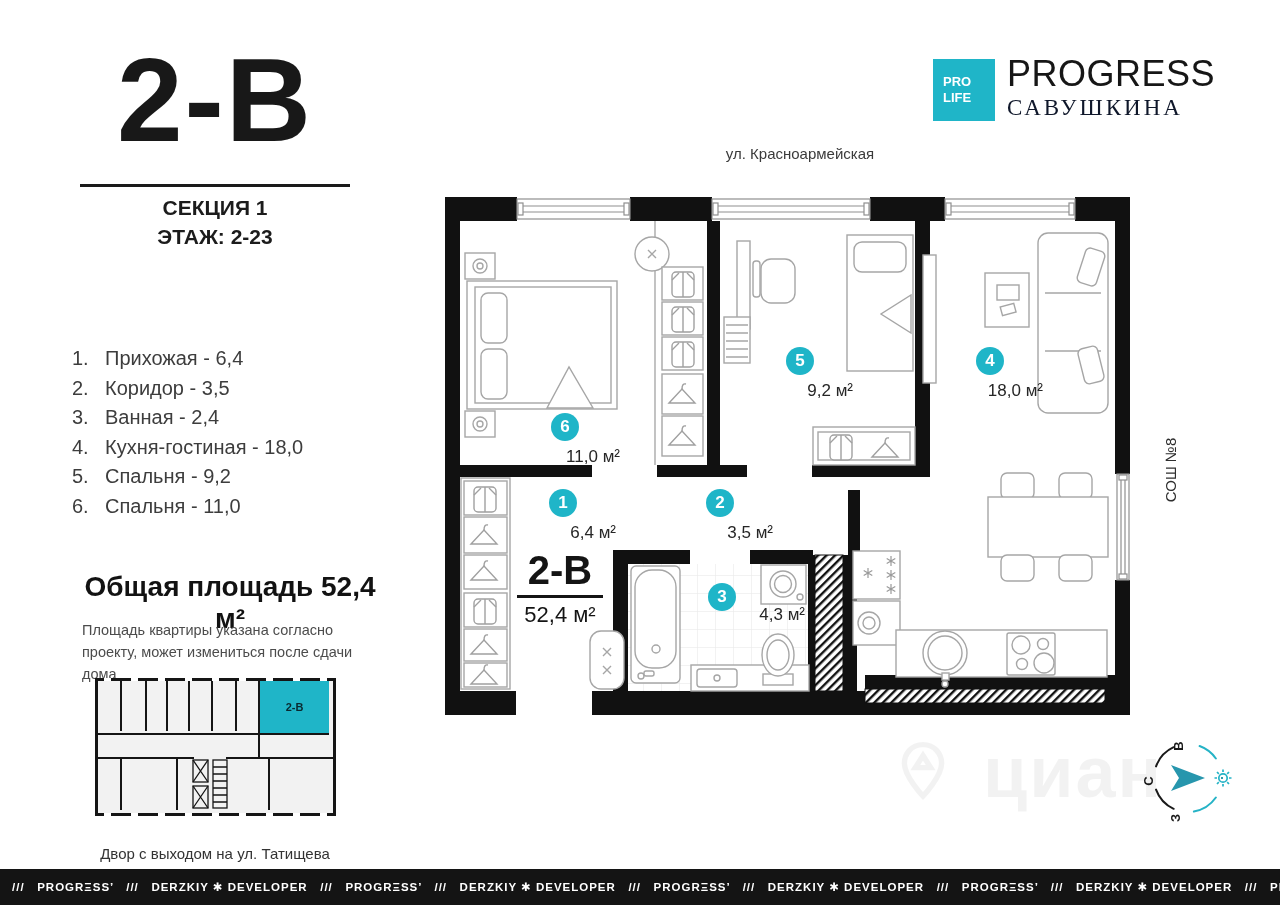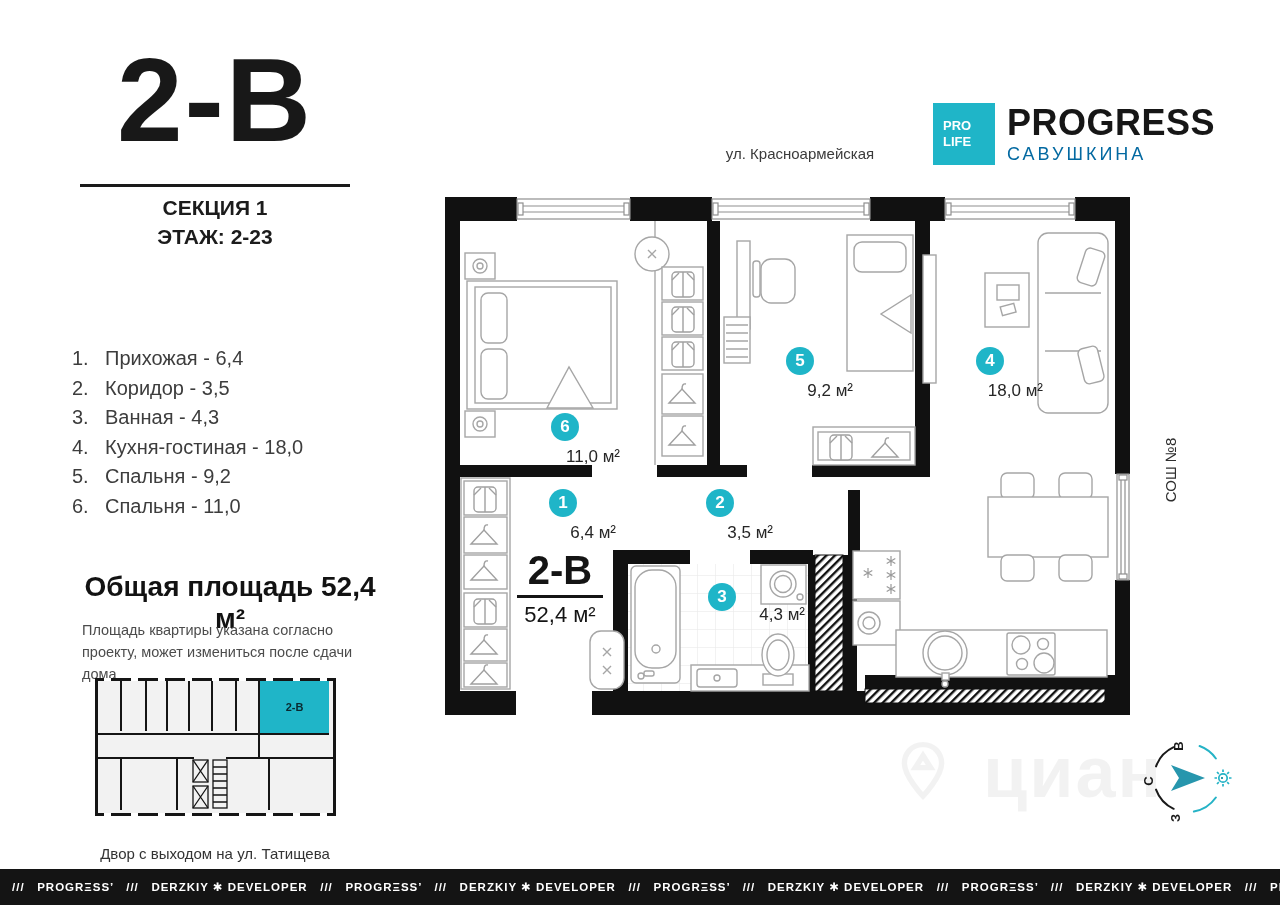--- a/index.html
+++ b/index.html
@@ -27,7 +27,7 @@
              font-size:11px;font-weight:700;color:#0a2930;}
   #mini-caption{left:75px;top:845px;width:280px;text-align:center;font-size:15px;color:#333;}
   
-  #logo{left:933px;top:55px;display:flex;align-items:flex-end;margin-top:48px;}
+  #logo{left:933px;top:55px;display:flex;align-items:flex-end;}
   #logo-box{width:62px;height:62px;background:#1fb5c8;color:#fff;font-size:13px;font-weight:700;
             line-height:1.2;display:flex;flex-direction:column;justify-content:center;padding-left:10px;box-sizing:border-box;}
   #logo-text{margin-left:12px;}

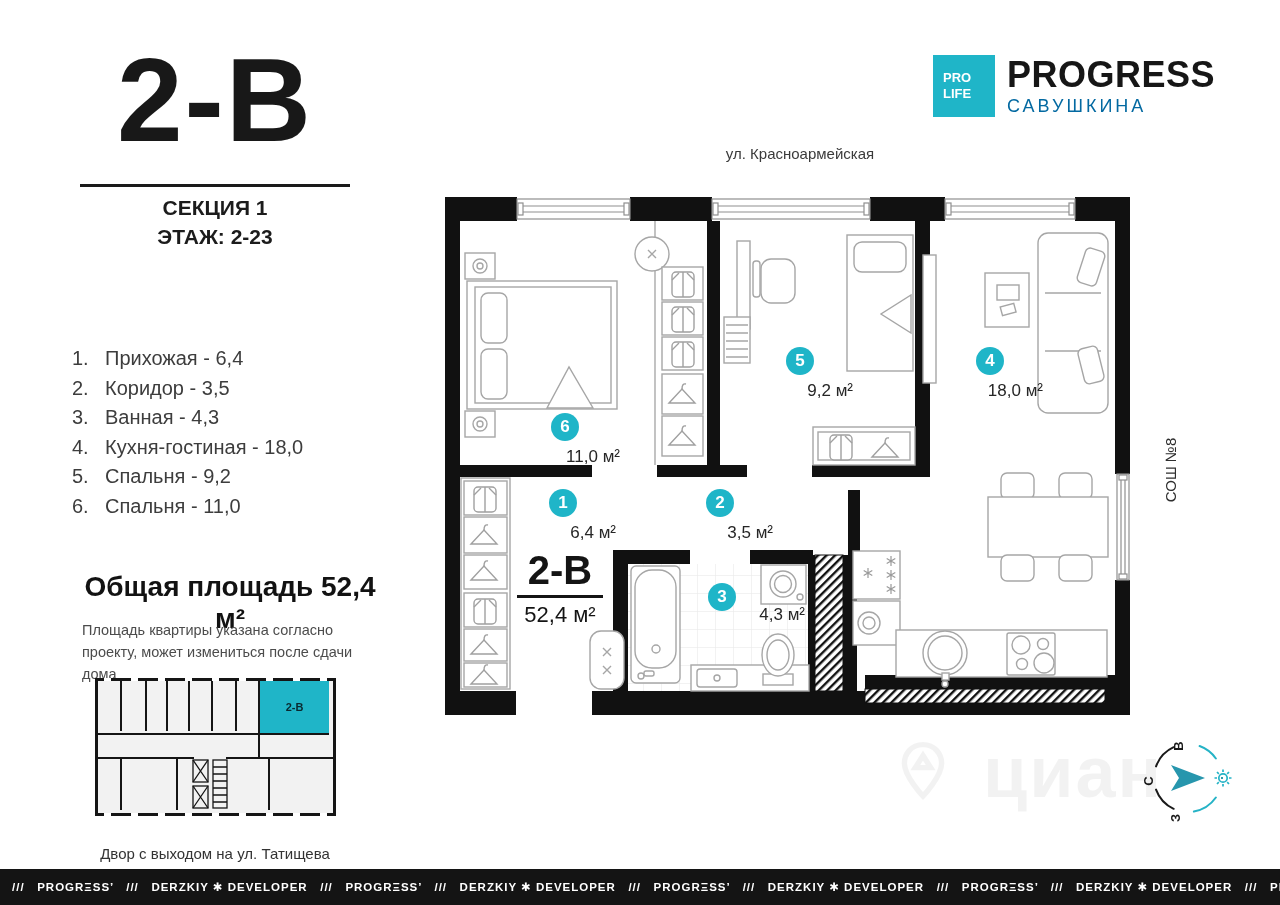--- a/index.html
+++ b/index.html
@@ -31,7 +31,7 @@
   #logo-box{width:62px;height:62px;background:#1fb5c8;color:#fff;font-size:13px;font-weight:700;
             line-height:1.2;display:flex;flex-direction:column;justify-content:center;padding-left:10px;box-sizing:border-box;}
   #logo-text{margin-left:12px;}
-  #logo-brand{font-size:36px;font-weight:700;letter-spacing:.5px;color:#161616;line-height:38px;}
+  #logo-brand{font-size:36px;font-weight:400;letter-spacing:.5px;color:#161616;line-height:38px;}
   #logo-sub{font-size:18px;color:#0369a1;letter-spacing:3px;margin-top:2px;}
   
   #street-label{left:600px;top:145px;width:400px;text-align:center;font-size:15px;color:#3b3b3b;}

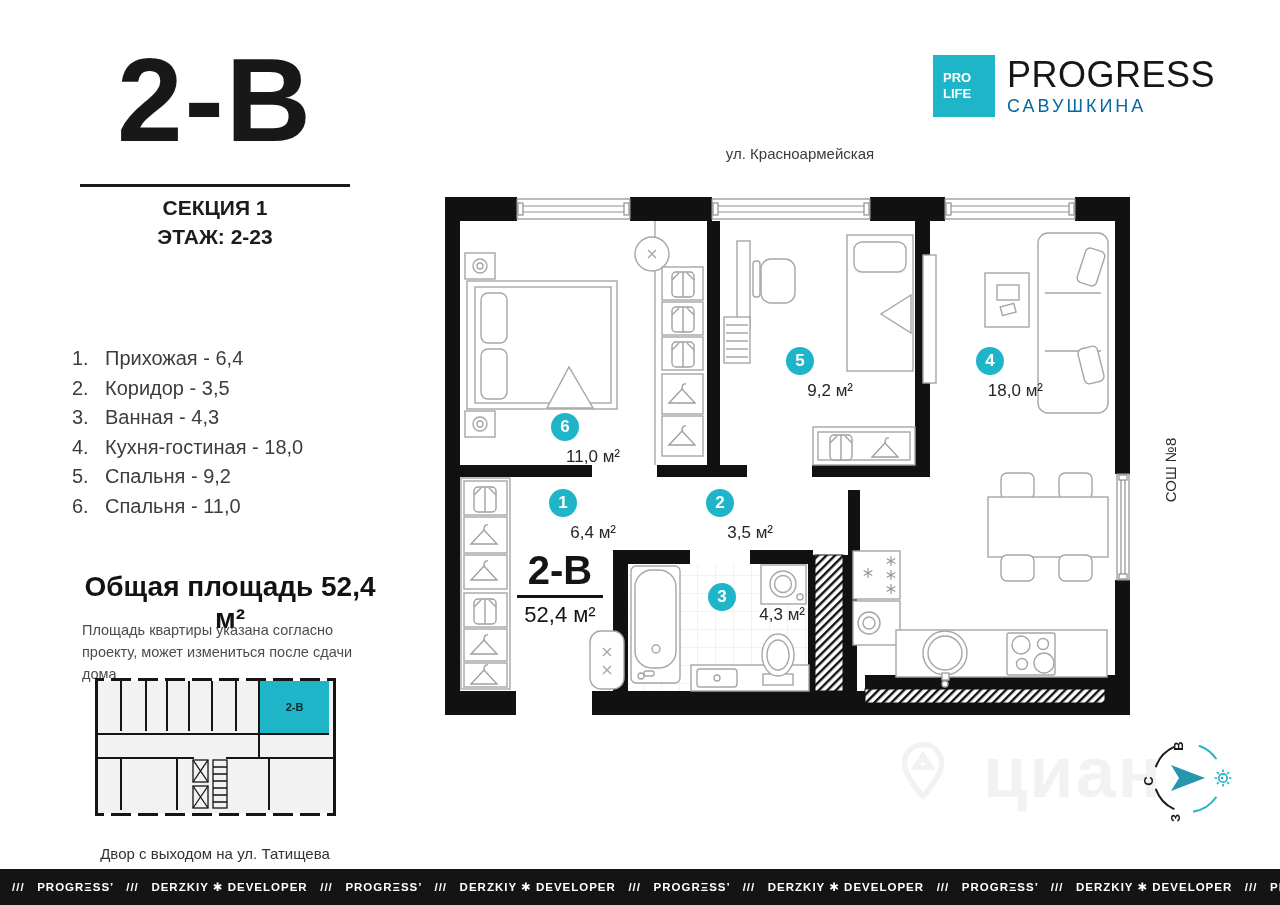--- a/index.html
+++ b/index.html
@@ -32,7 +32,7 @@
             line-height:1.2;display:flex;flex-direction:column;justify-content:center;padding-left:10px;box-sizing:border-box;}
   #logo-text{margin-left:12px;}
   #logo-brand{font-size:36px;font-weight:400;letter-spacing:.5px;color:#161616;line-height:38px;}
-  #logo-sub{font-size:18px;color:#0369a1;letter-spacing:3px;margin-top:2px;}
+  #logo-sub{font-size:23px;color:#0f172a;letter-spacing:3px;margin-top:2px;font-family:Liberation Serif, serif;}
   
   #street-label{left:600px;top:145px;width:400px;text-align:center;font-size:15px;color:#3b3b3b;}
   #school-label{left:1112px;top:460px;width:120px;height:20px;text-align:center;font-size:15px;color:#2e2e2e;

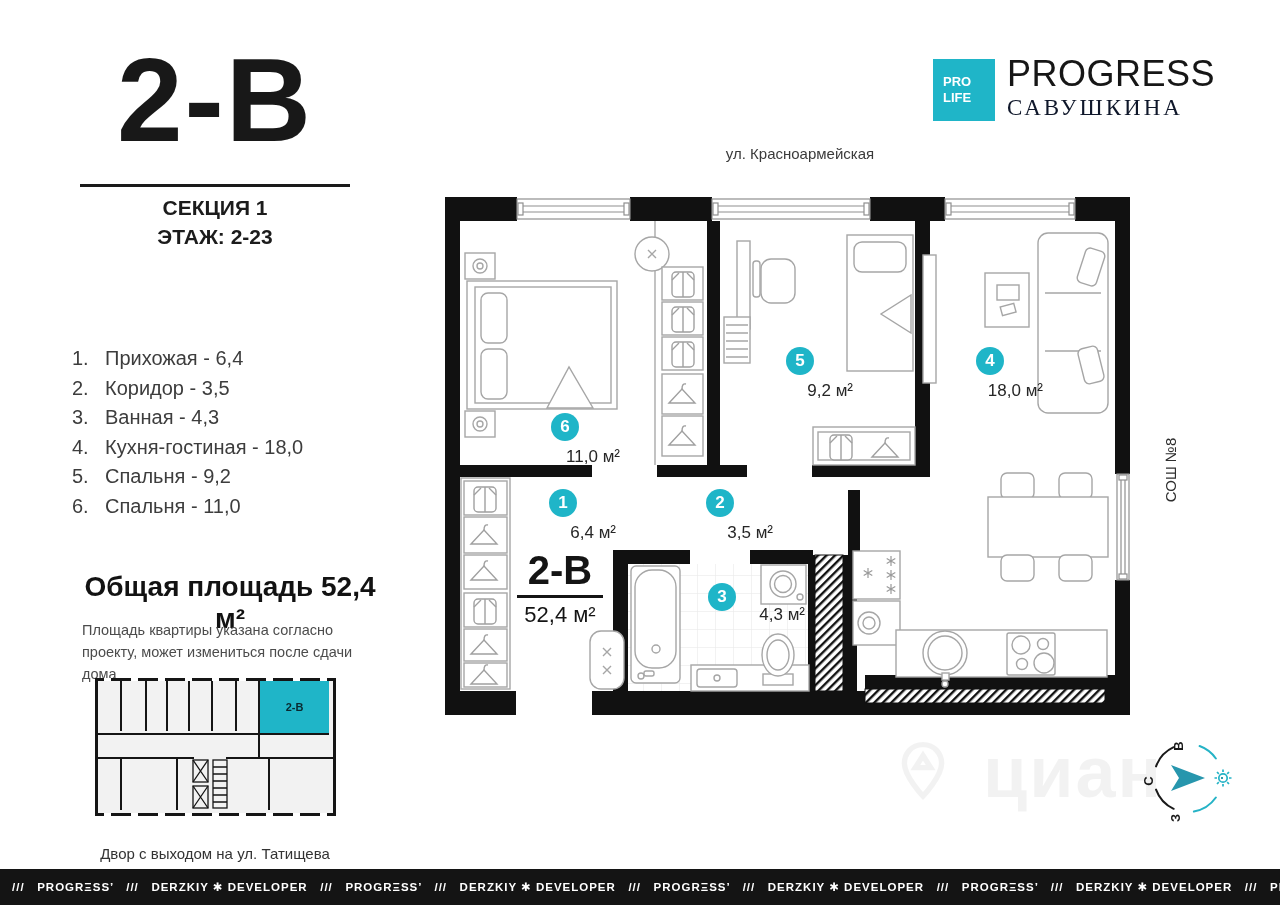--- a/index.html
+++ b/index.html
@@ -74,7 +74,7 @@
       </div>
     <div class="room-row">
         <span class="room-num">3.</span>
-        <span>Ванная - 4,3</span>
+        <span>Ванная - 2,4</span>
       </div>
     <div class="room-row">
         <span class="room-num">4.</span>

